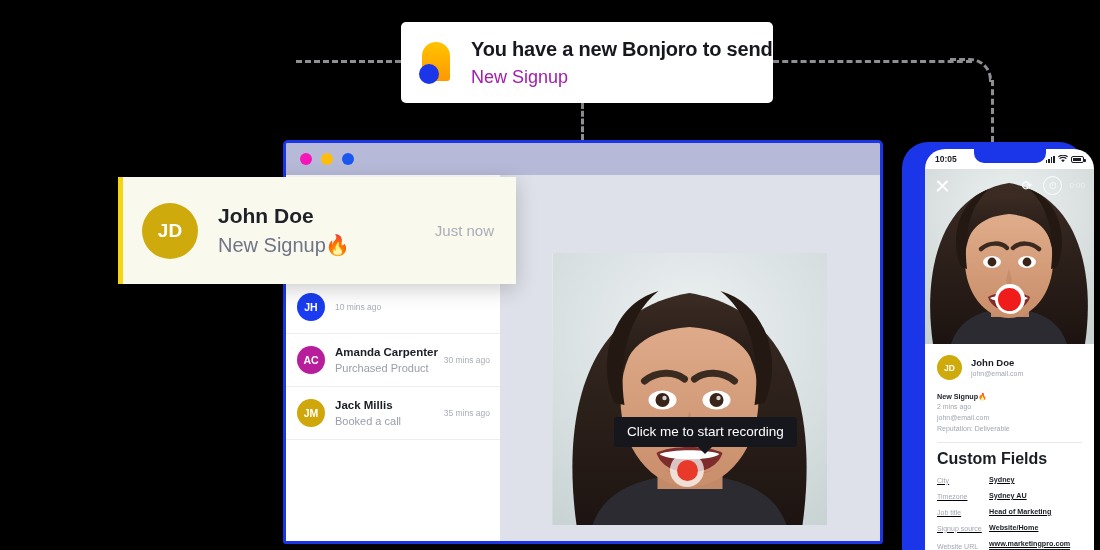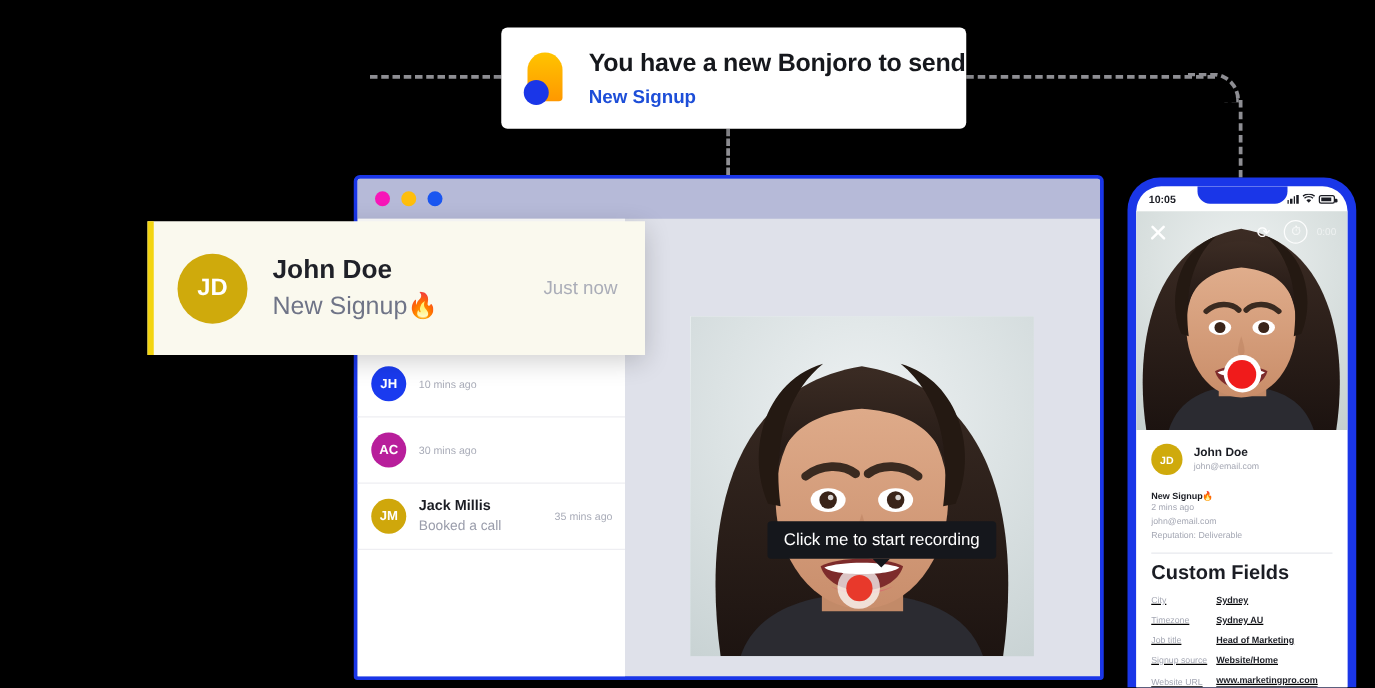--- a/index.html
+++ b/index.html
@@ -59,7 +59,7 @@
     letter-spacing: -.2px; line-height: 1.2;
   }
   .toast-sub {
-    font-size: 15px; color: #1d4ed8; margin-top: 6px; font-weight: 700;
+    font-size: 18px; color: #a21caf; margin-top: 6px; font-weight: 400;
   }
 
   

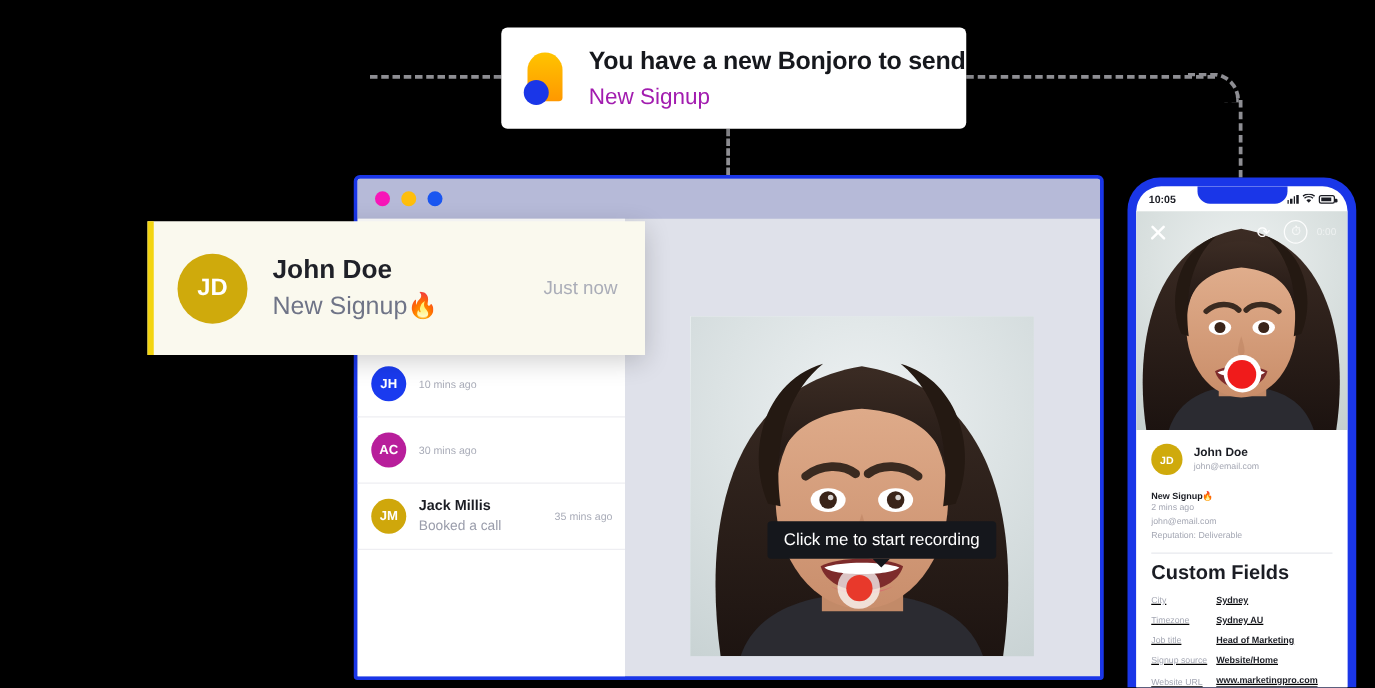--- a/index.html
+++ b/index.html
@@ -187,7 +187,7 @@
     width: 169px; height: 401px;
     background: #fff;
     border-radius: 20px 20px 0 0;
-    overflow: hidden; position: relative;
+    overflow: hidden; position: relative; margin-left: 16px;
   }
   #notch {
     position: absolute; left: 50%; transform: translateX(-50%); top: 0;

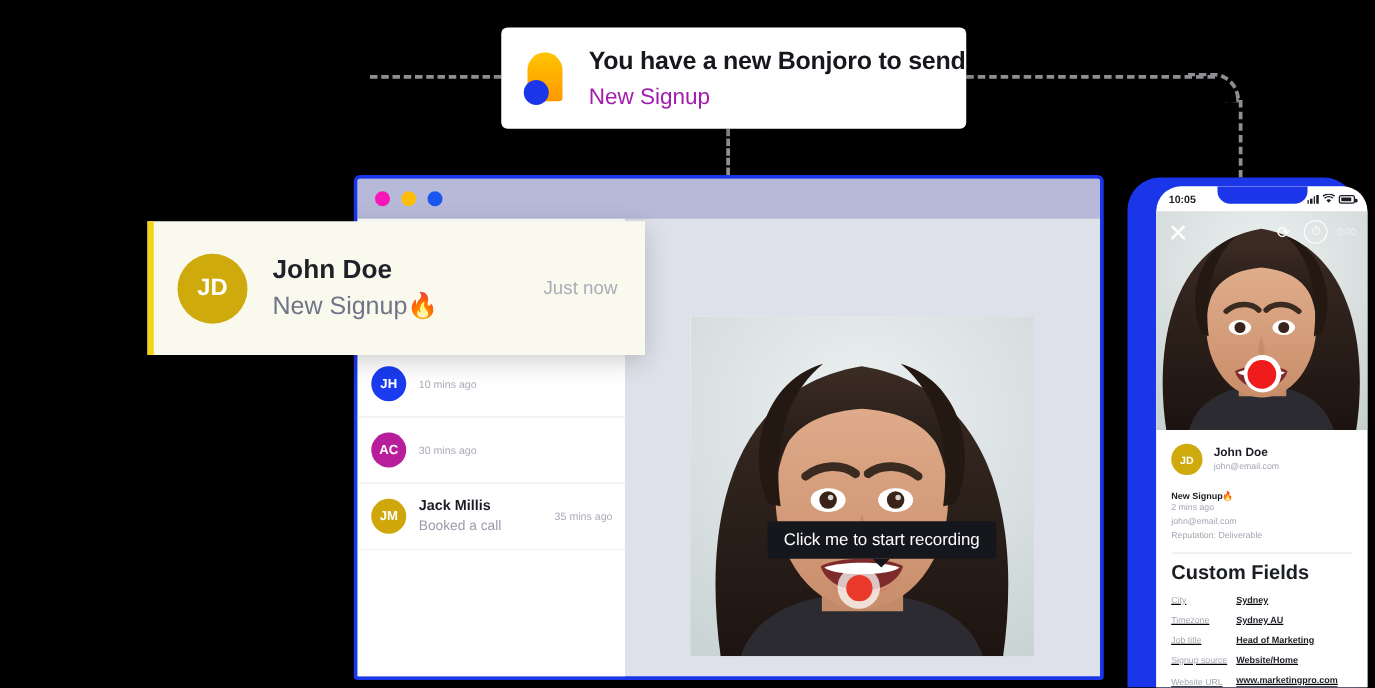--- a/index.html
+++ b/index.html
@@ -325,6 +325,10 @@
           </div>
           <div class="contact-row">
             <div class="contact-avatar" style="background:#b81e9b">AC</div>
+            <div class="contact-text">
+              <div class="contact-name">Amanda Carpenter</div>
+              <div class="contact-desc">Purchased Product</div>
+            </div>
             <div class="contact-time">30 mins ago</div>
           </div>
           <div class="contact-row">

